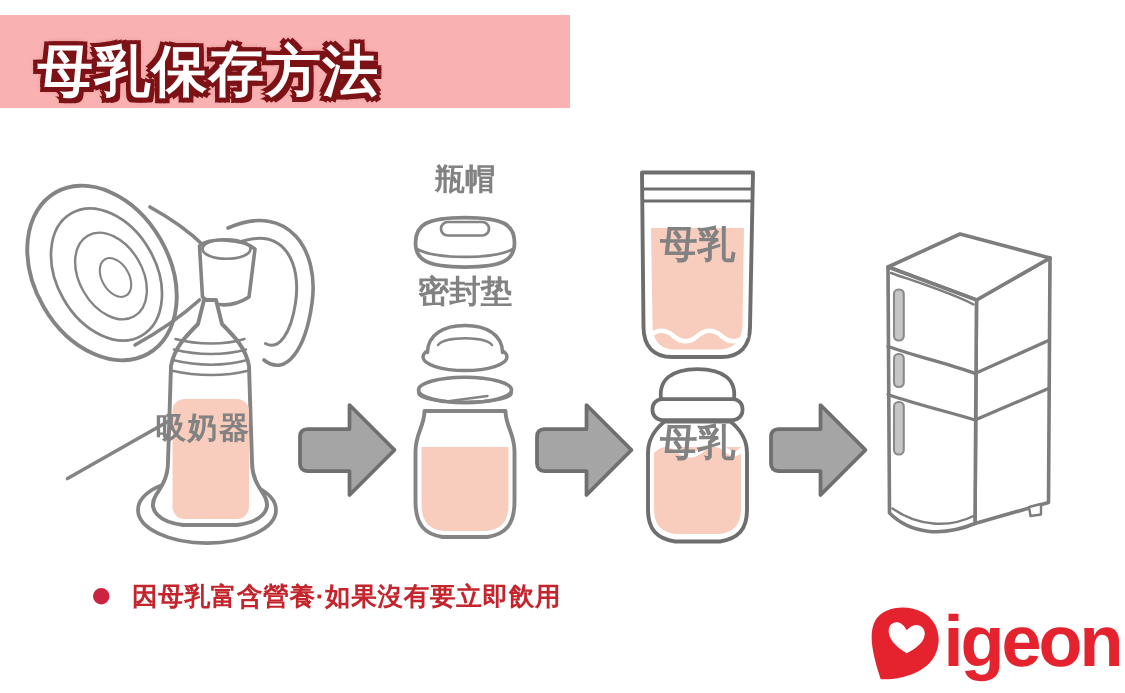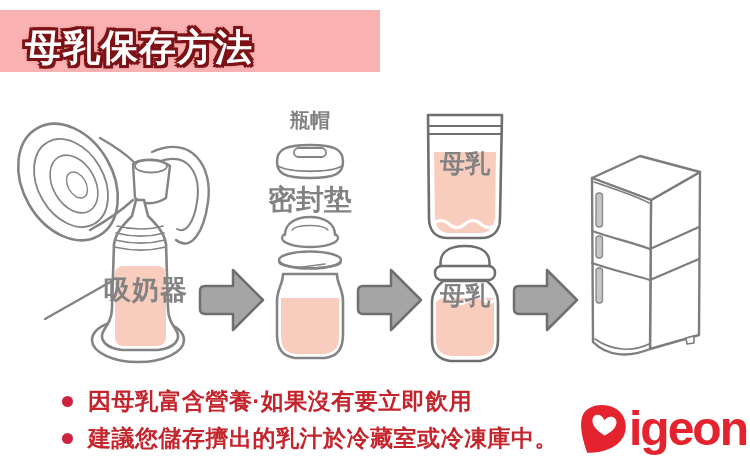--- a/index.html
+++ b/index.html
@@ -28,7 +28,7 @@
   }
   .lbl-pump   { left:104px; top:184px; font-size:27px; letter-spacing:1px; }
   .lbl-cap    { left:260px; top:18px;  width:100px; font-size:20px; }
-  .lbl-gasket { left:247px; top:92px;  width:126px; font-size:28px; }
+  .lbl-gasket { left:247px; top:92px;  width:126px; font-size:21px; }
   .lbl-bag    { left:414px; top:57px;  width:102px; font-size:25px; line-height:33px; }
   .lbl-bottle { left:414px; top:189px; width:102px; font-size:25px; line-height:33px; }
 

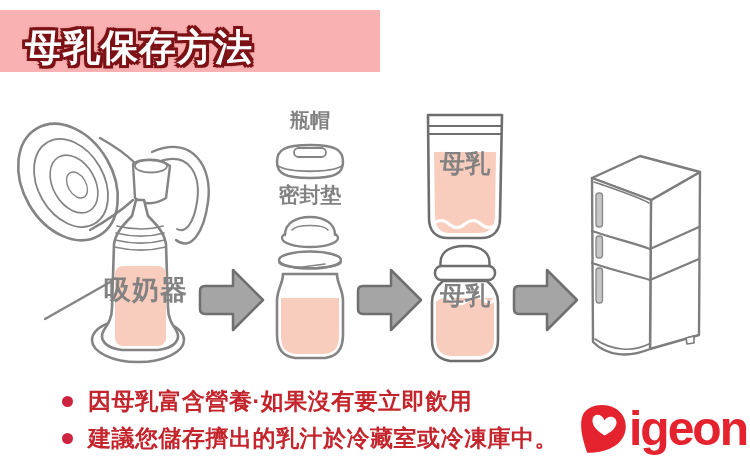--- a/index.html
+++ b/index.html
@@ -26,7 +26,7 @@
     position:absolute; color:#828282; font-weight:bold; text-align:center;
     white-space:nowrap; line-height:1.25;
   }
-  .lbl-pump   { left:104px; top:184px; font-size:27px; letter-spacing:1px; }
+  .lbl-pump   { left:104px; top:184px; font-size:20px; letter-spacing:1px; }
   .lbl-cap    { left:260px; top:18px;  width:100px; font-size:20px; }
   .lbl-gasket { left:247px; top:92px;  width:126px; font-size:21px; }
   .lbl-bag    { left:414px; top:57px;  width:102px; font-size:25px; line-height:33px; }

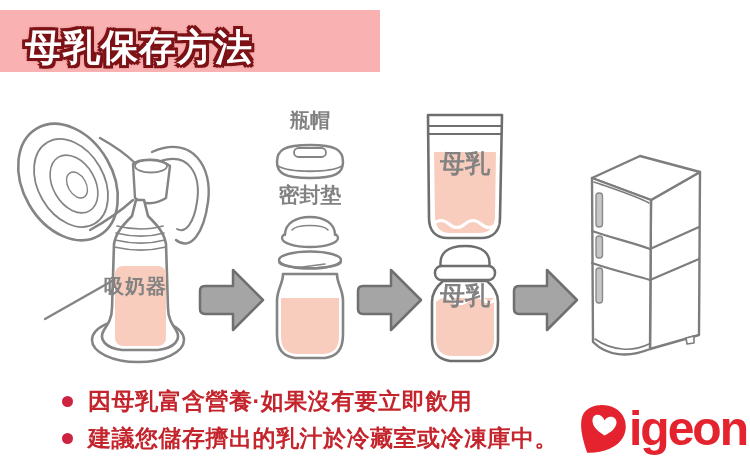--- a/index.html
+++ b/index.html
@@ -37,7 +37,7 @@
   .note-line { display:flex; align-items:center; margin-bottom:6px; }
   .note-bullet { width:11px; height:11px; border-radius:50%; background:#ce2340; flex:none; margin-right:15px; }
   .note-text {
-    font-size:23px; font-weight:bold; color:#c4242c;
+    font-size:17px; font-weight:bold; color:#c4242c;
     letter-spacing:0.5px; white-space:nowrap;
   }
 

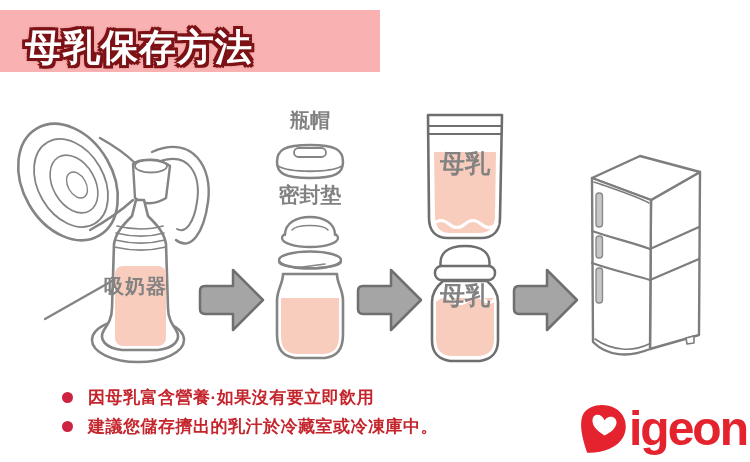--- a/index.html
+++ b/index.html
@@ -187,10 +187,6 @@
     <div class="note-line">
       <span class="note-bullet"></span>
       <span class="note-text">因母乳富含營養·如果沒有要立即飲用</span>
-    </div>
-    <div class="note-line">
-      <span class="note-bullet"></span>
-      <span class="note-text">建議您儲存擠出的乳汁於冷藏室或冷凍庫中。</span>
     </div>
   </div>
 

